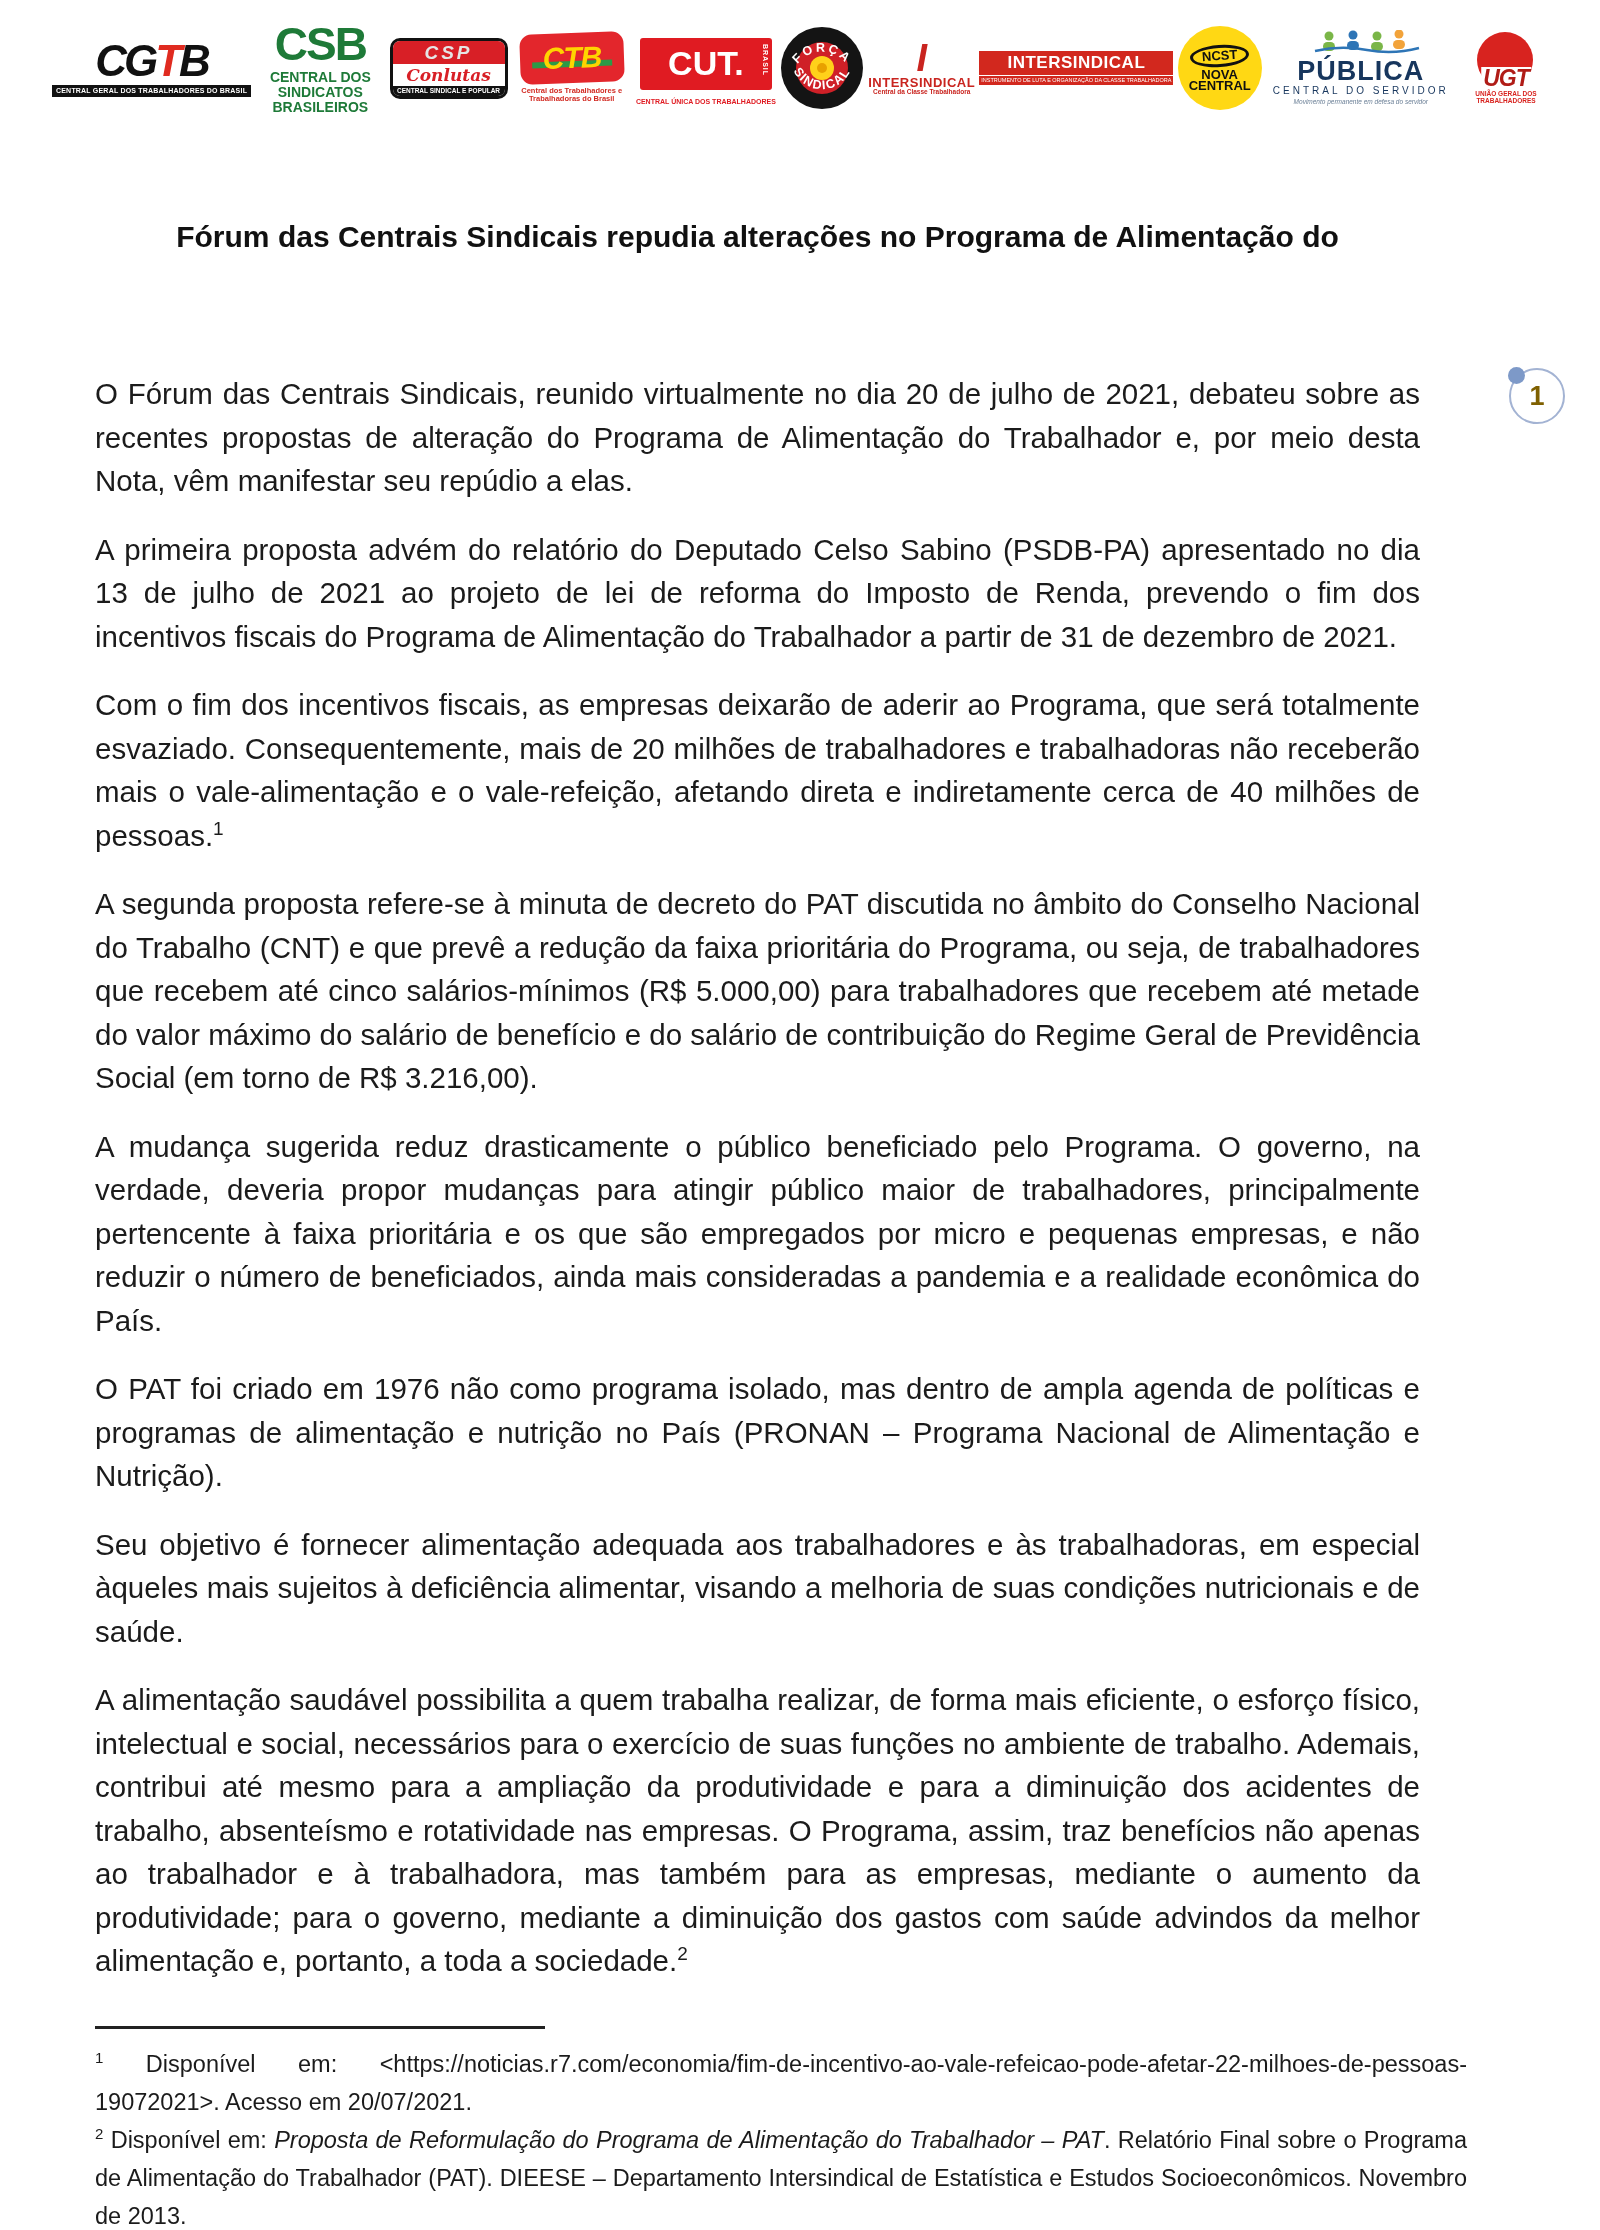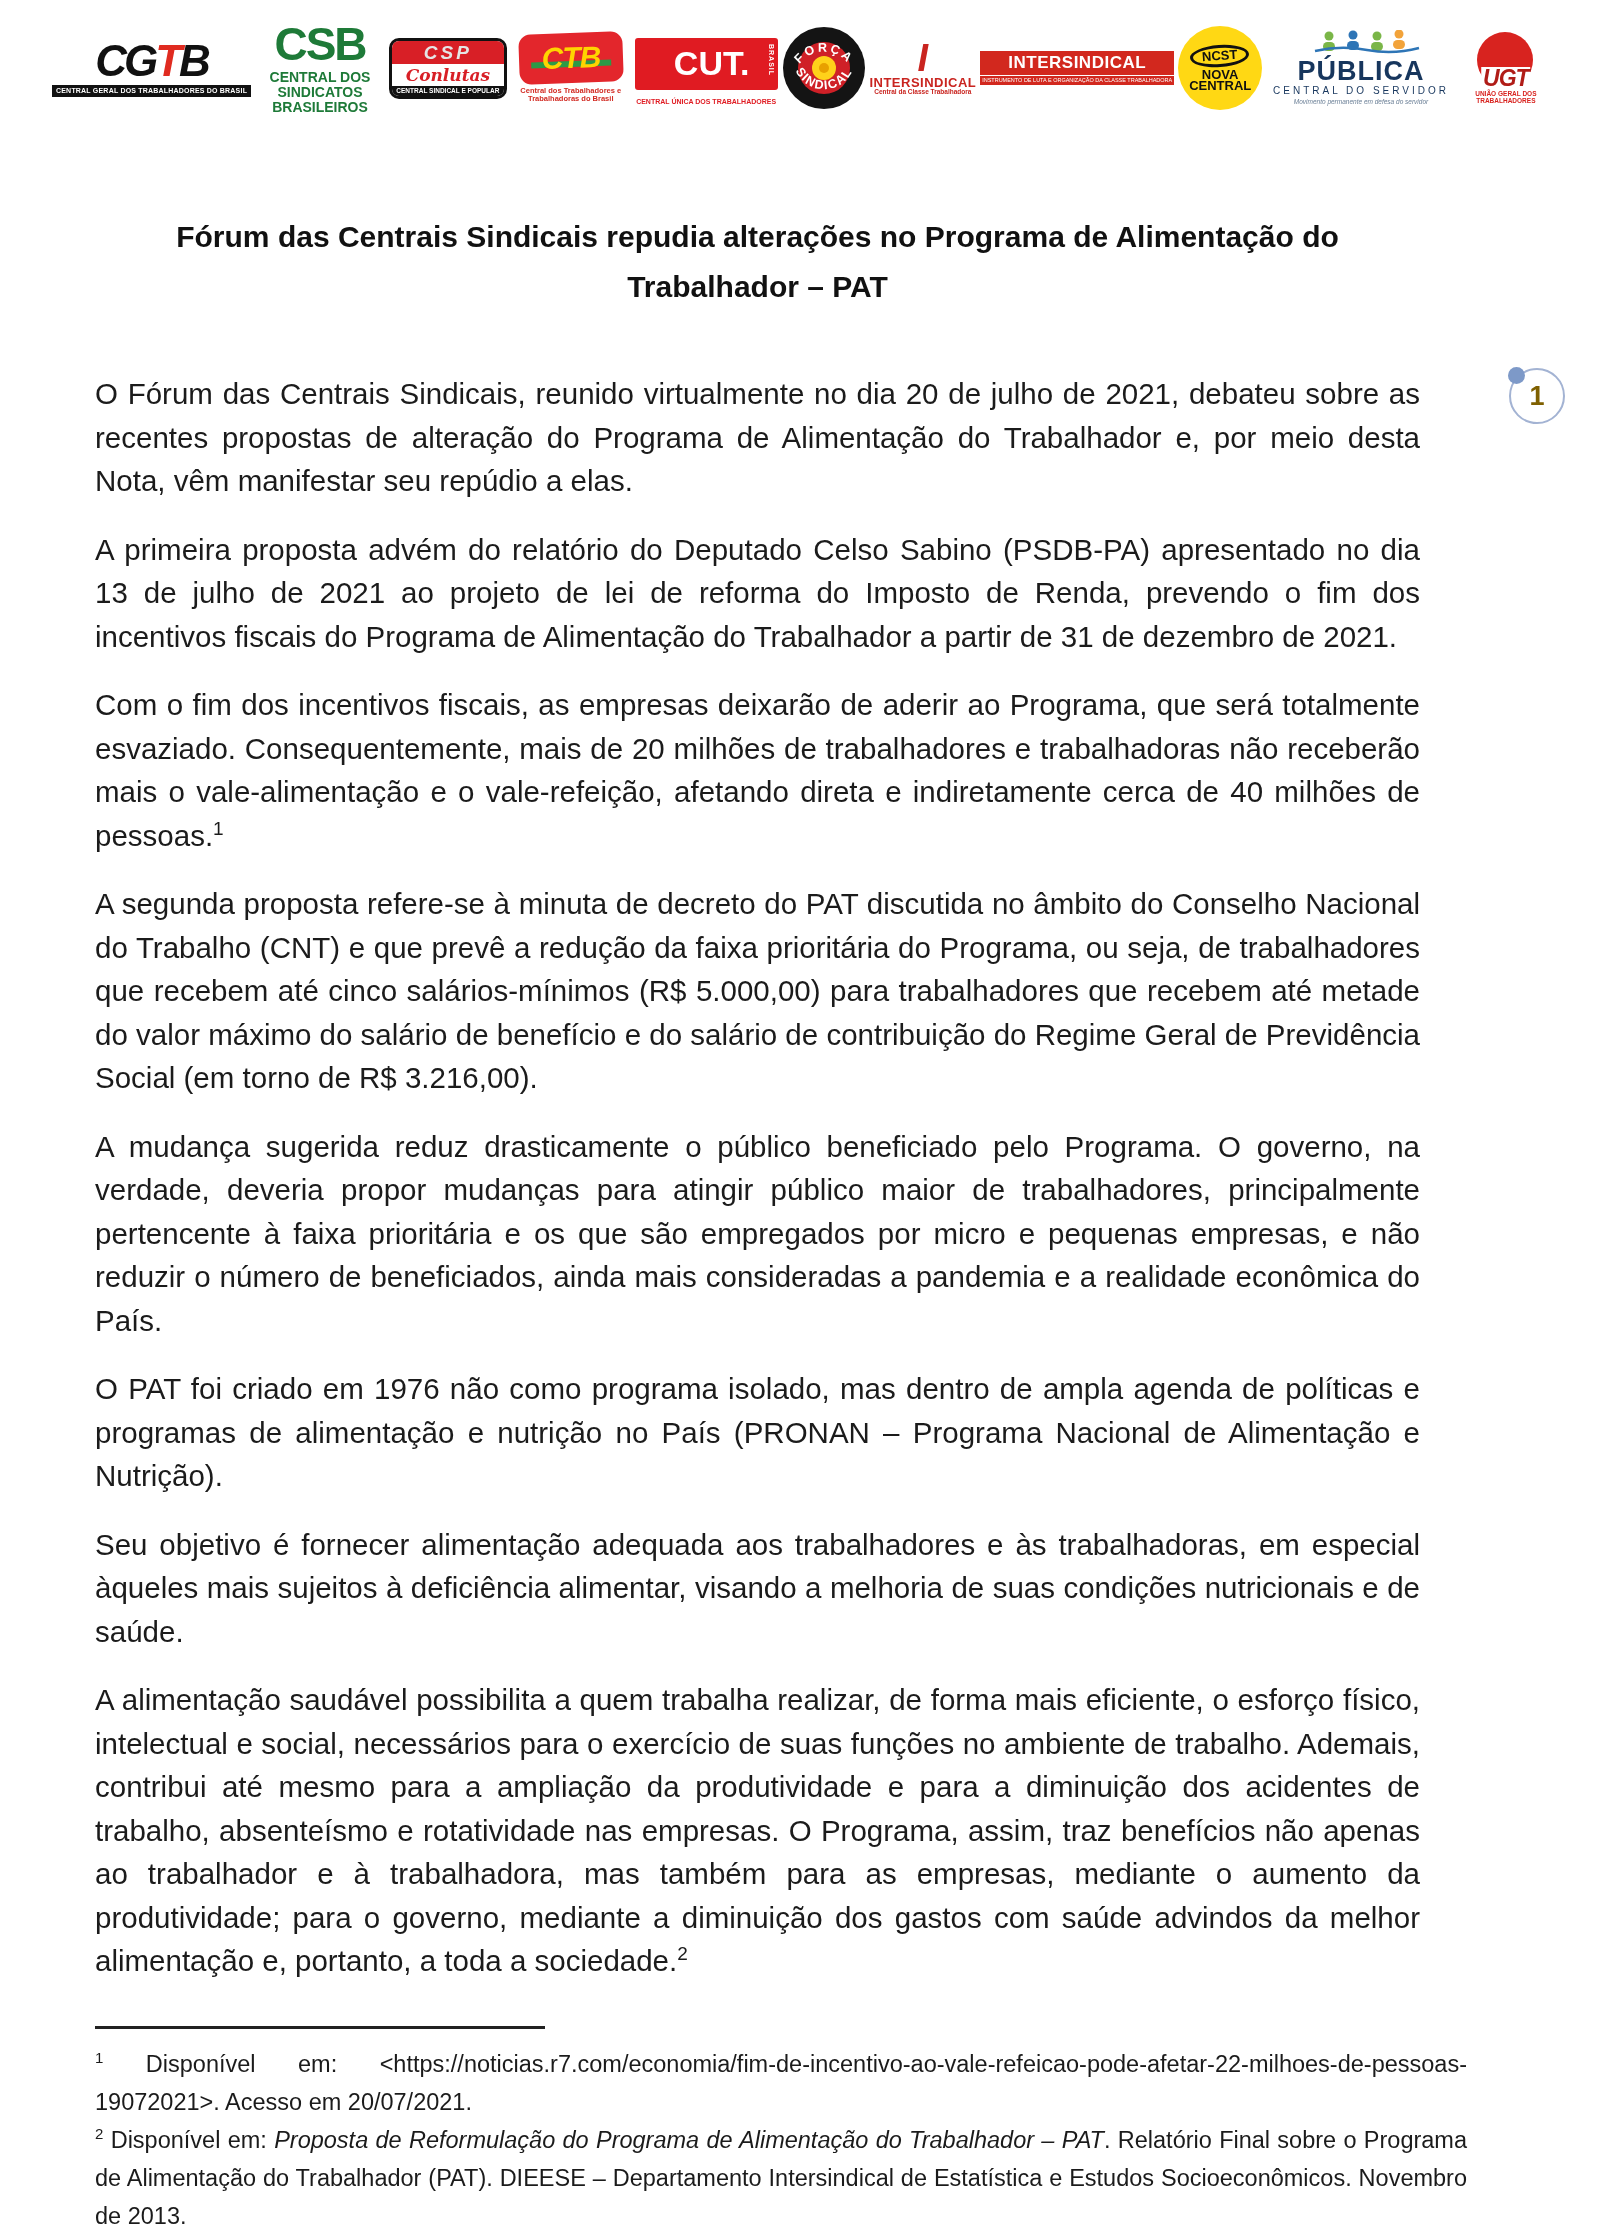--- a/index.html
+++ b/index.html
@@ -31,7 +31,7 @@
   .ctb-word{position:relative;color:#ffd400;font-weight:800;font-style:italic;font-size:30px;letter-spacing:-1px;z-index:1;}
   .ctb-cap{color:#d22a22;font-size:7.5px;font-weight:700;width:120px;margin:4px auto 0;}
   
-  .cut-box{width:132px;height:52px;background:#e01b22;border-radius:3px;display:flex;align-items:center;justify-content:center;position:relative;margin:8px auto;padding-left:11px;}
+  .cut-box{width:132px;height:52px;background:#e01b22;border-radius:3px;display:flex;align-items:center;justify-content:center;position:relative;margin:8px auto;}
   .cut-word{color:#fff;font-weight:800;font-size:34px;letter-spacing:0px;}
   .cut-side{position:absolute;right:3px;top:6px;writing-mode:vertical-rl;font-size:7px;color:#fff;font-weight:700;letter-spacing:1px;}
   .cut-cap{color:#e01b22;font-size:7px;font-weight:700;margin-top:3px;white-space:nowrap;}

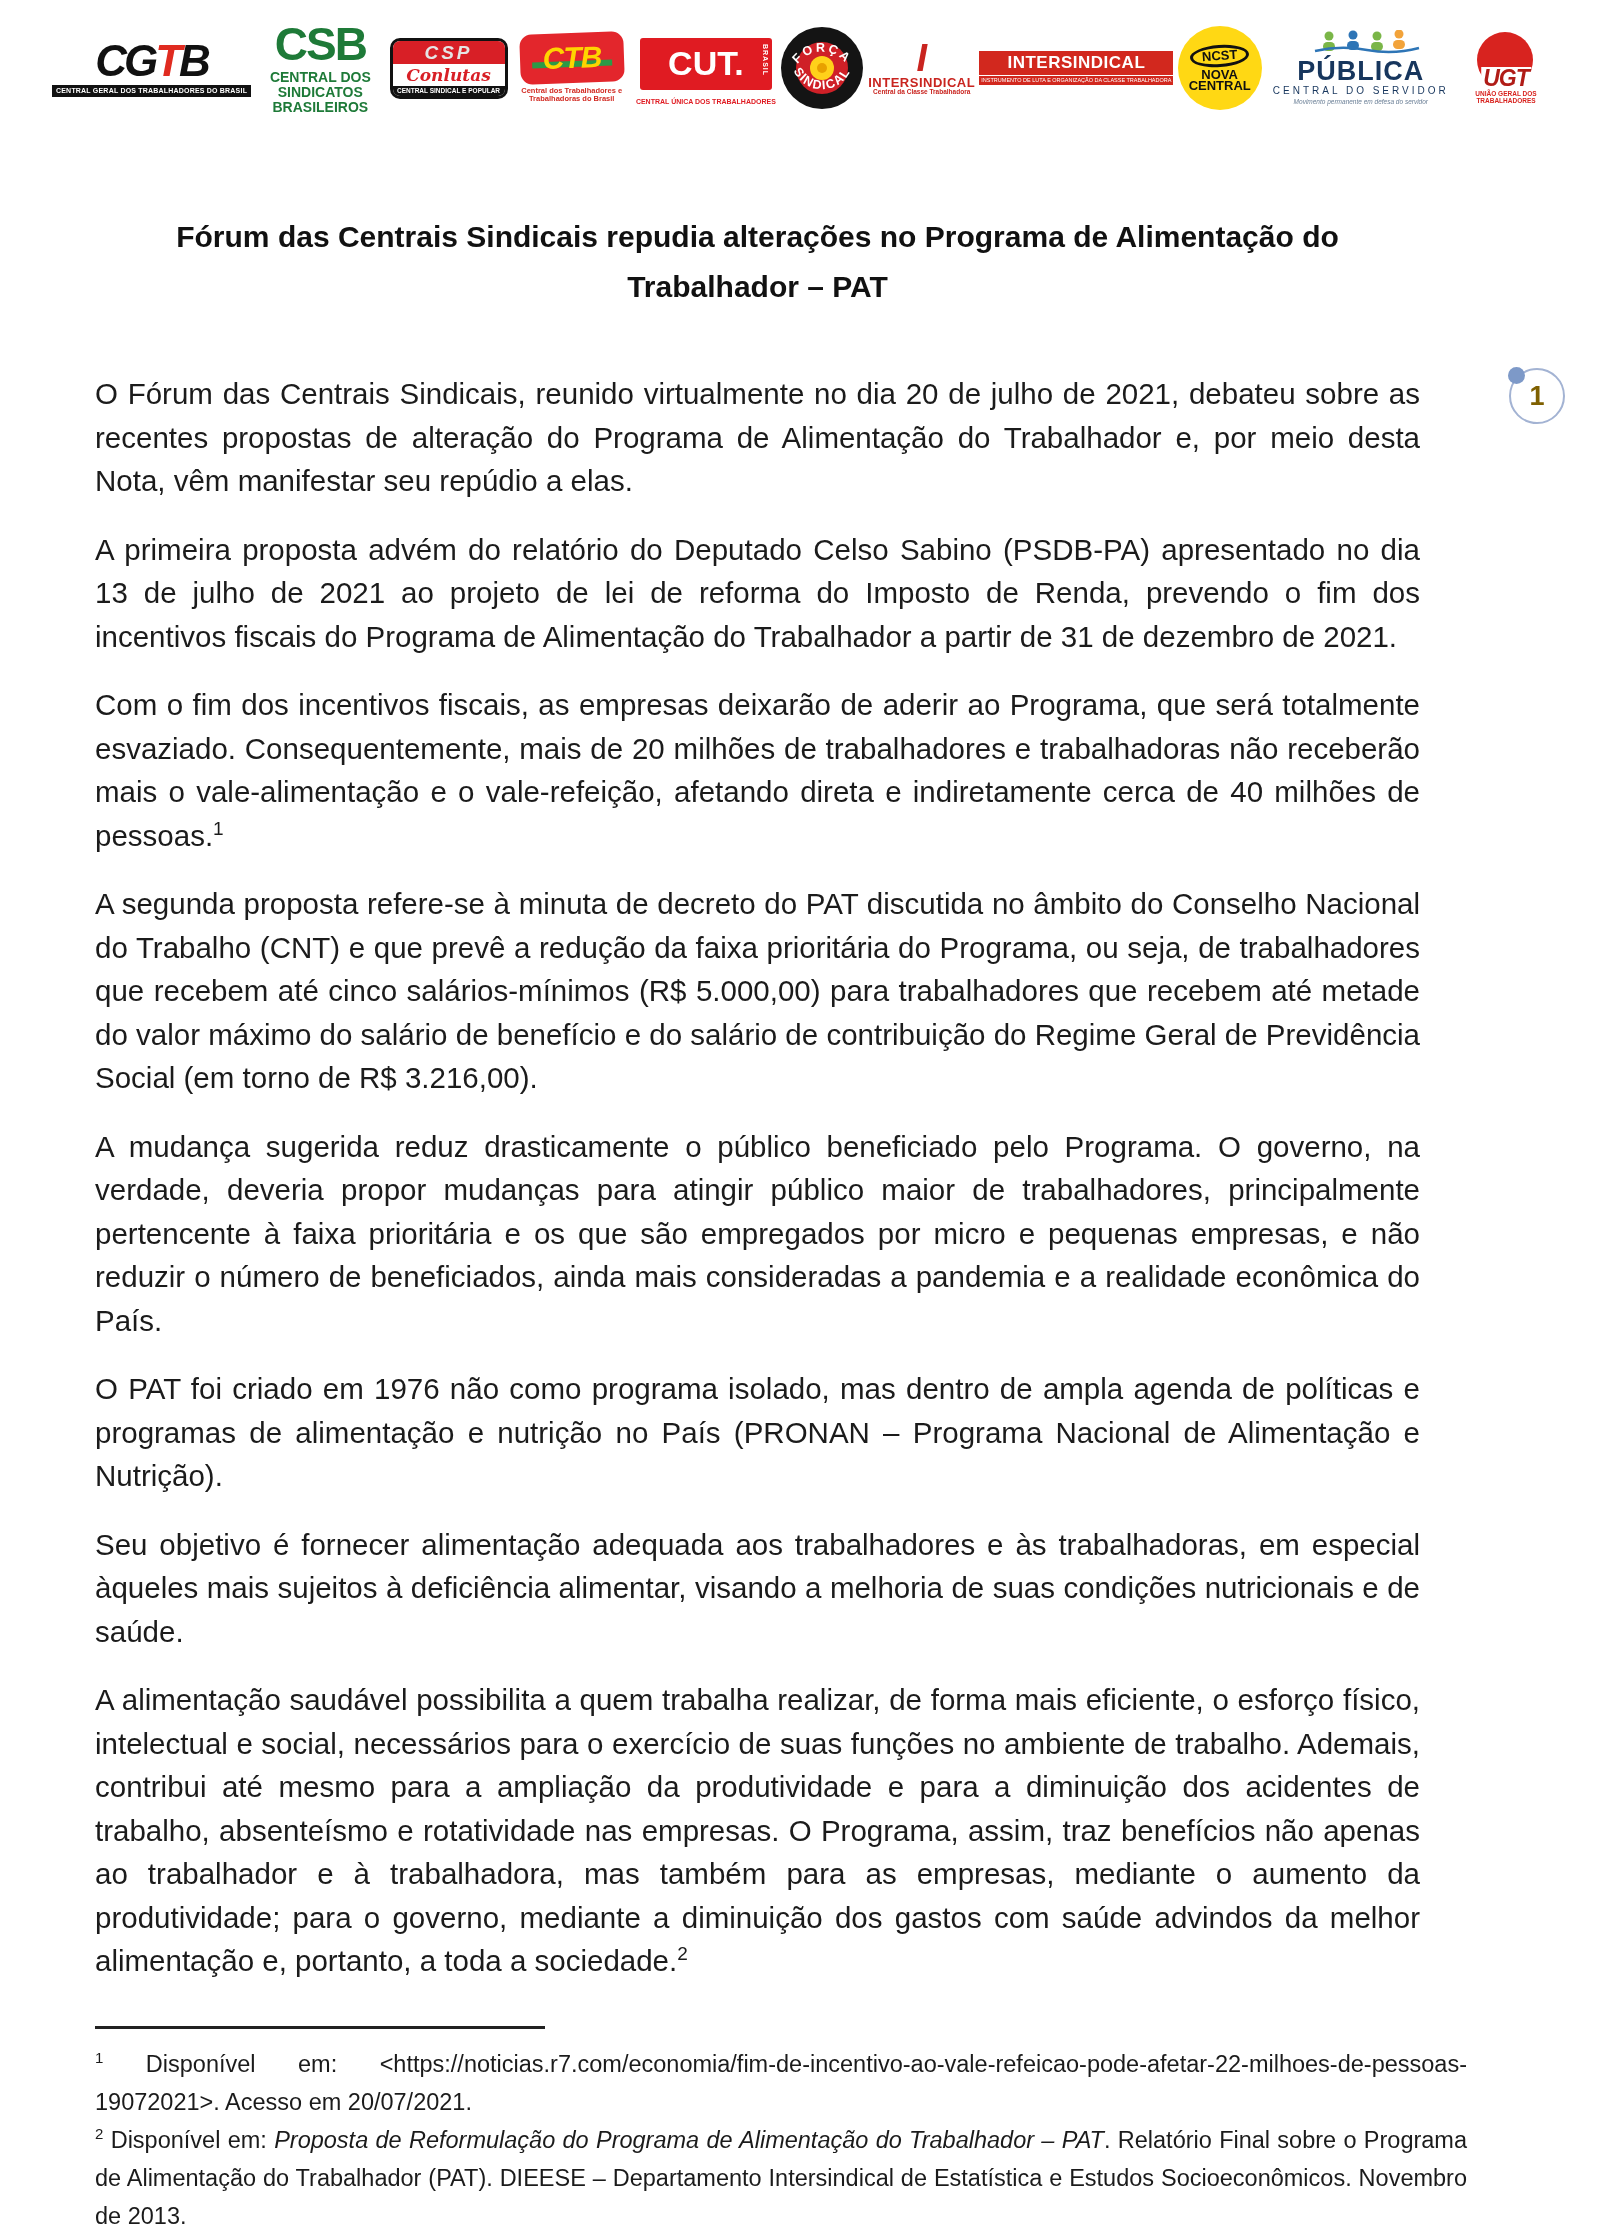--- a/index.html
+++ b/index.html
@@ -179,7 +179,6 @@
 
   <div class="title">
     <div>Fórum das Centrais Sindicais repudia alterações no Programa de Alimentação do</div>
-    <div>Trabalhador – PAT</div>
   </div>
 
   <div class="comment">

